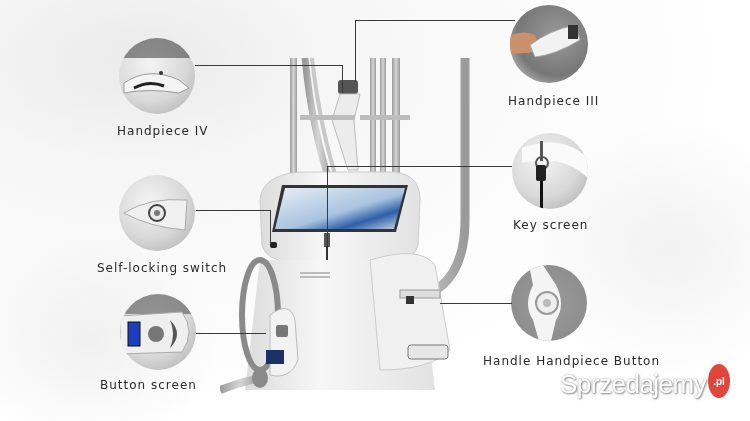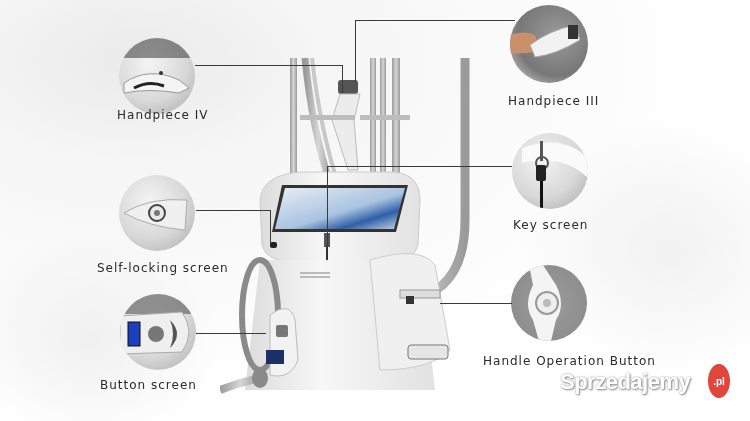--- a/index.html
+++ b/index.html
@@ -118,7 +118,7 @@
     <circle cx="42" cy="35" r="2" fill="#333"></circle>
   </svg>
 </div>
-<div class="label" style="left:117px;top:108px;">Handpiece IV</div>
+<div class="label" style="left:117px;top:124px;">Handpiece IV</div>
 <div class="line hline" style="left:195px;top:65px;width:147px;"></div>
 <div class="line vline" style="left:342px;top:65px;height:28px;"></div>
 

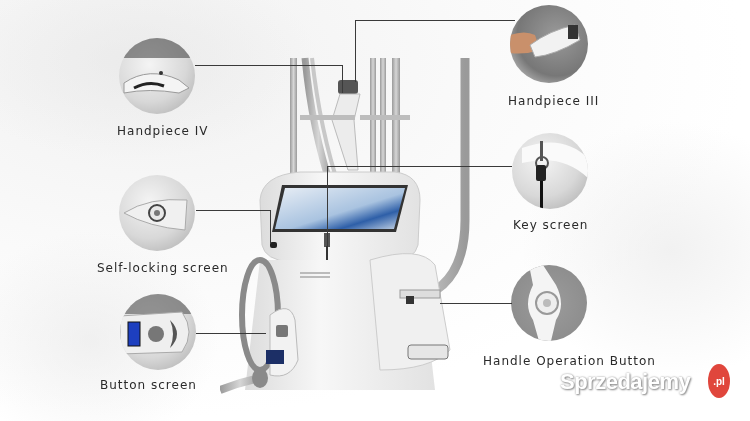--- a/index.html
+++ b/index.html
@@ -140,7 +140,7 @@
     <circle cx="38" cy="38" r="3" fill="#777"></circle>
   </svg>
 </div>
-<div class="label" style="left:97px;top:261px;">Self-locking screen</div>
+<div class="label" style="left:97px;top:261px;">Self-locking switch</div>
 <div class="line hline" style="left:196px;top:210px;width:74px;"></div>
 <div class="line vline" style="left:270px;top:210px;height:33px;"></div>
 

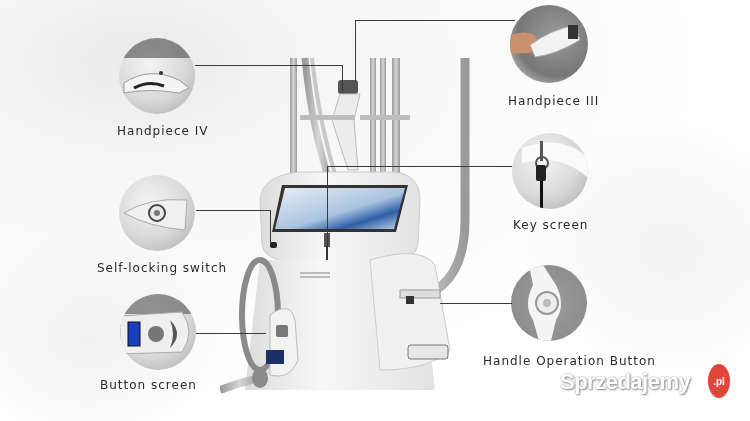--- a/index.html
+++ b/index.html
@@ -176,7 +176,7 @@
     <circle cx="36" cy="38" r="4" fill="#bbb"></circle>
   </svg>
 </div>
-<div class="label" style="left:483px;top:354px;">Handle Operation Button</div>
+<div class="label" style="left:483px;top:354px;">Handle Handpiece Button</div>
 <div class="line hline" style="left:440px;top:303px;width:72px;"></div>
 
 <div class="watermark">Sprzedajemy</div>

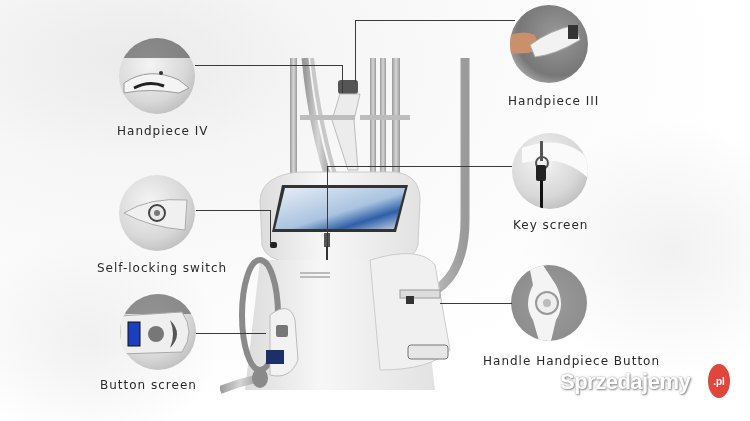--- a/index.html
+++ b/index.html
@@ -26,7 +26,7 @@
   .vline { width: 1px; }
   .machine-part { position: absolute; }
   .watermark {
-    position: absolute; left: 560px; top: 369px; font-size: 22px; font-weight: bold;
+    position: absolute; left: 560px; top: 369px; font-size: 26px; font-weight: normal;
     color: #ffffff; letter-spacing: -0.5px;
     text-shadow: 0 0 2px #9a9a9a, 1px 1px 2px #888;
     font-family: "Liberation Sans", sans-serif;

